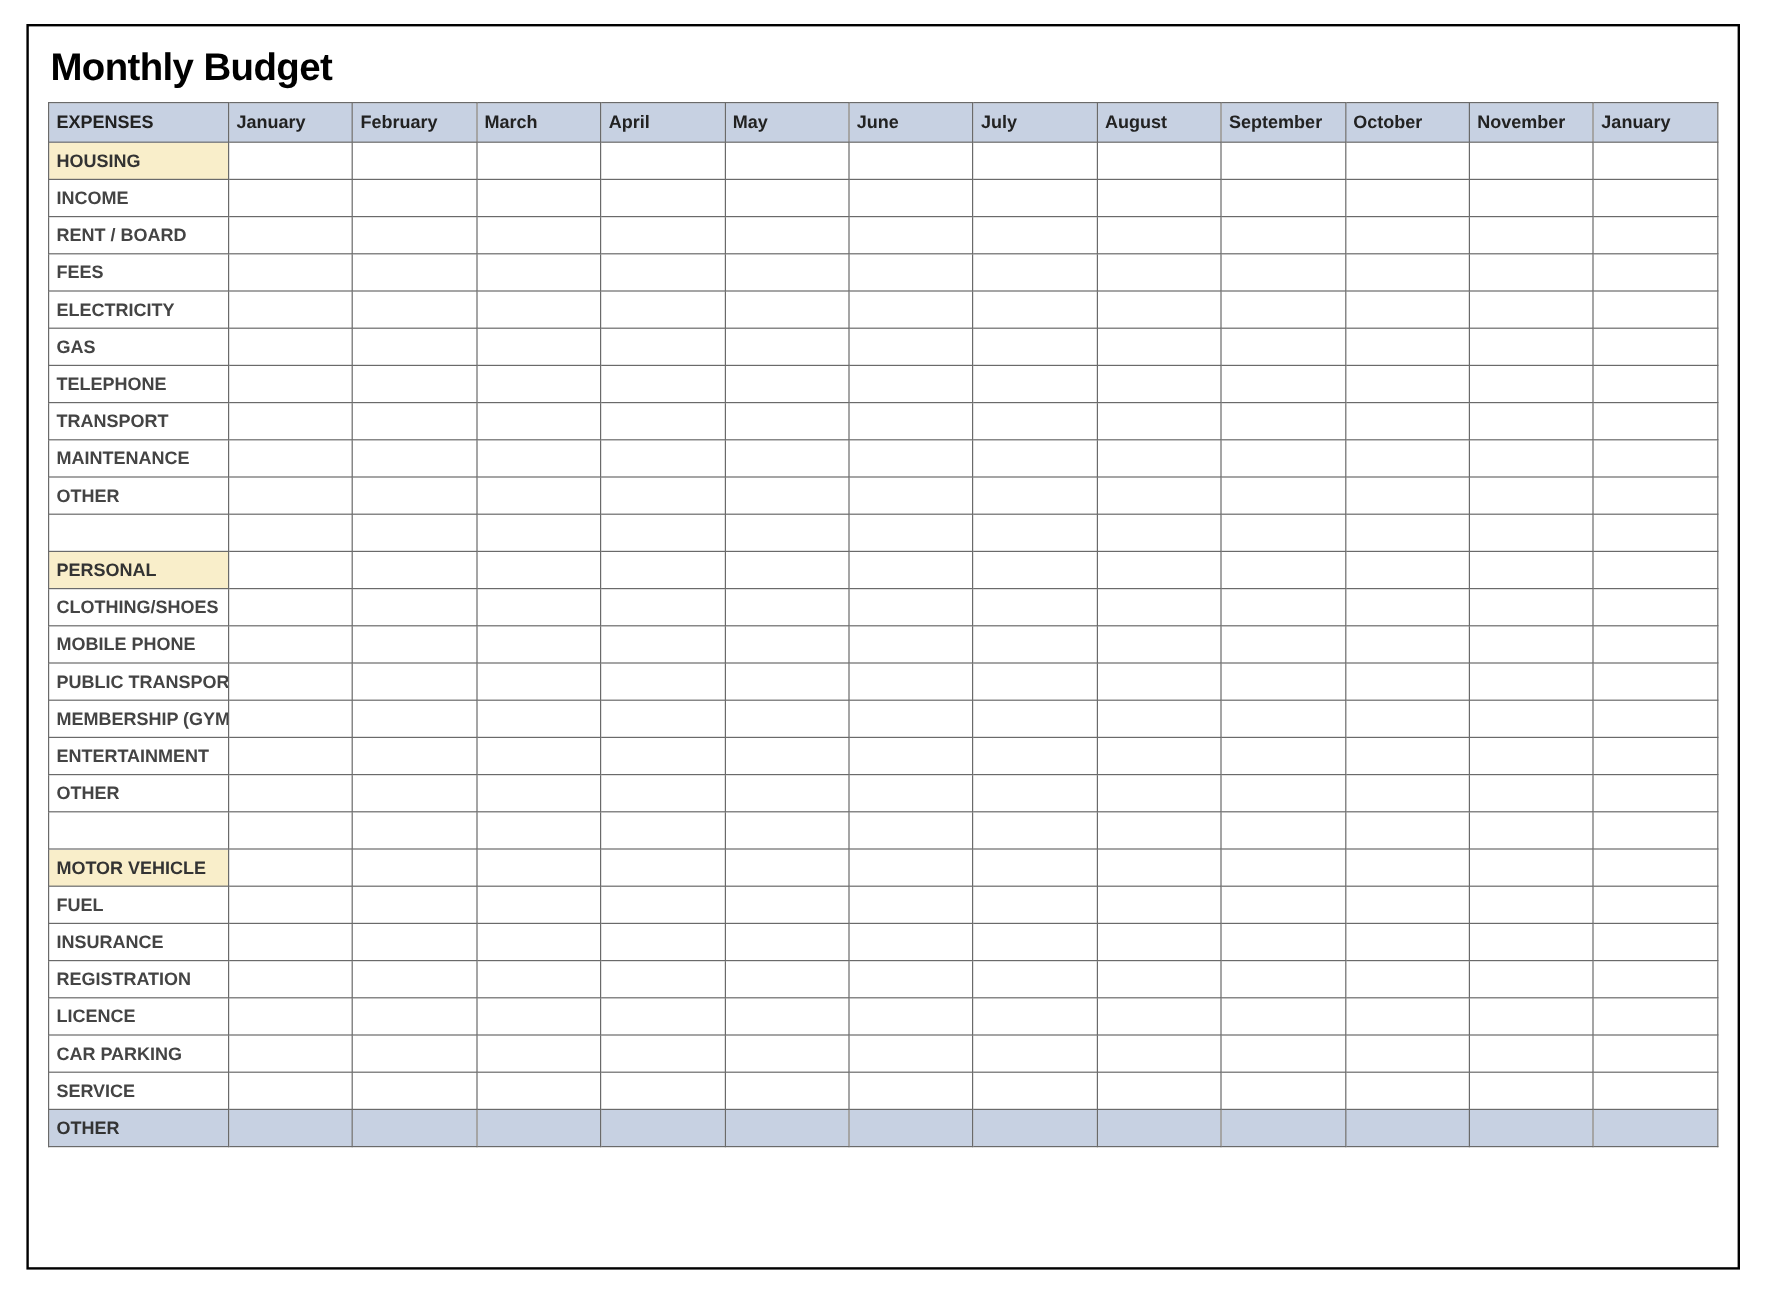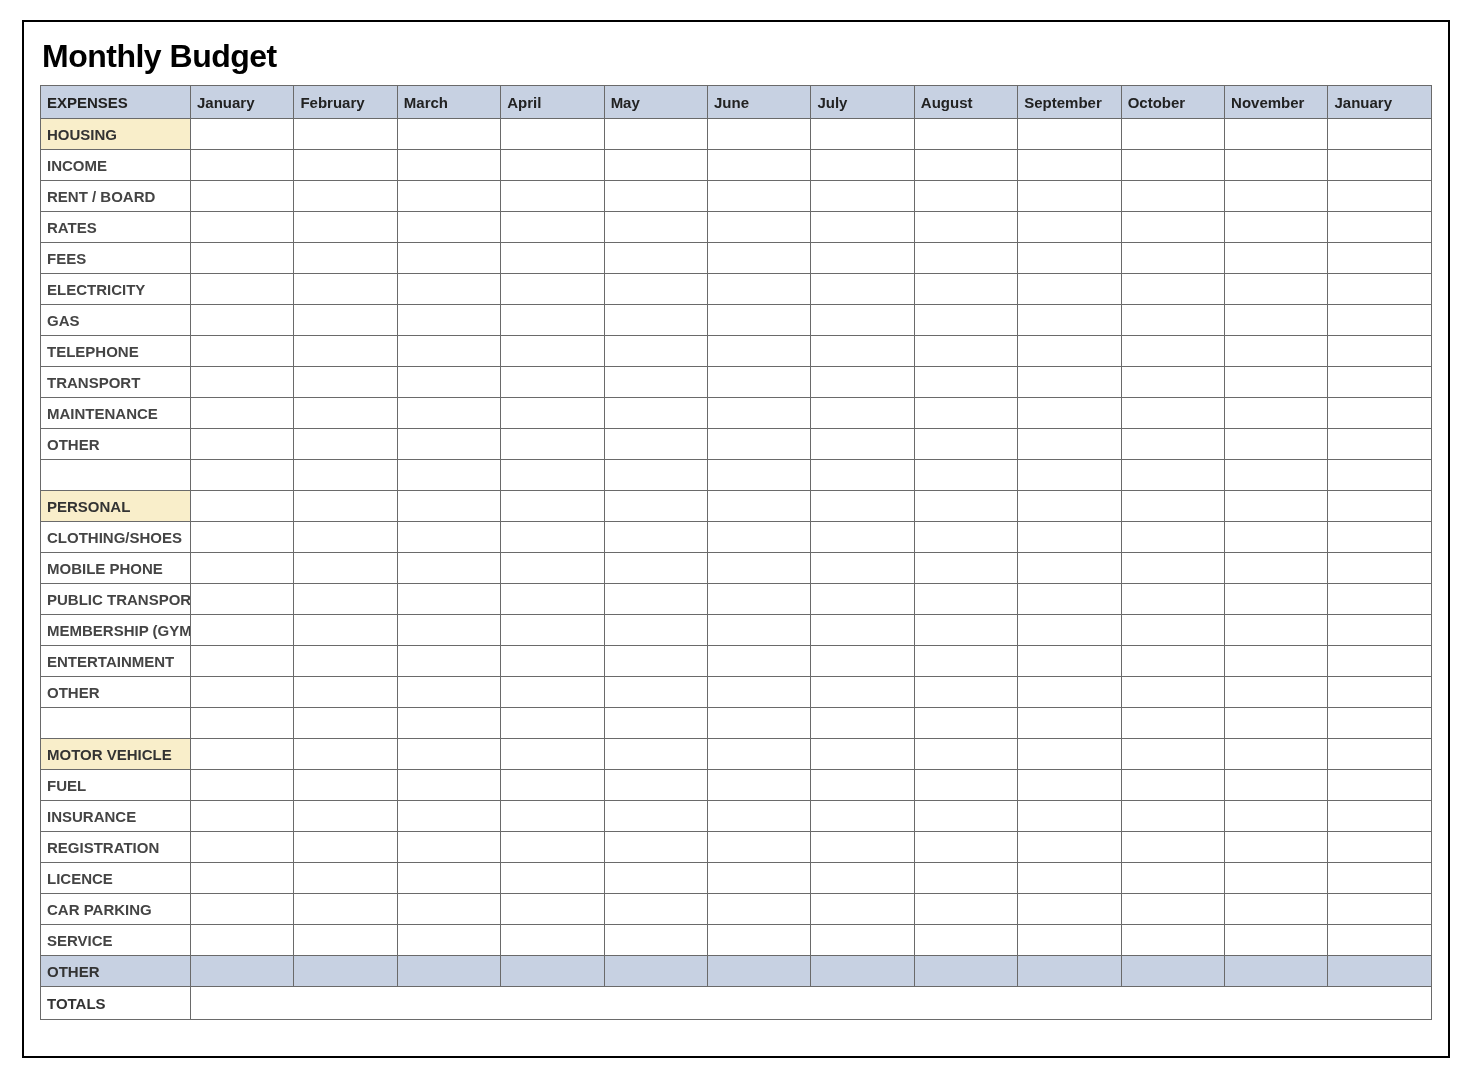--- a/index.html
+++ b/index.html
@@ -160,21 +160,6 @@
           <td></td>
         </tr>
         <tr>
-          <td class="rowlabel item">RATES</td>
-          <td></td>
-          <td></td>
-          <td></td>
-          <td></td>
-          <td></td>
-          <td></td>
-          <td></td>
-          <td></td>
-          <td></td>
-          <td></td>
-          <td></td>
-          <td></td>
-        </tr>
-        <tr>
           <td class="rowlabel item">FEES</td>
           <td></td>
           <td></td>

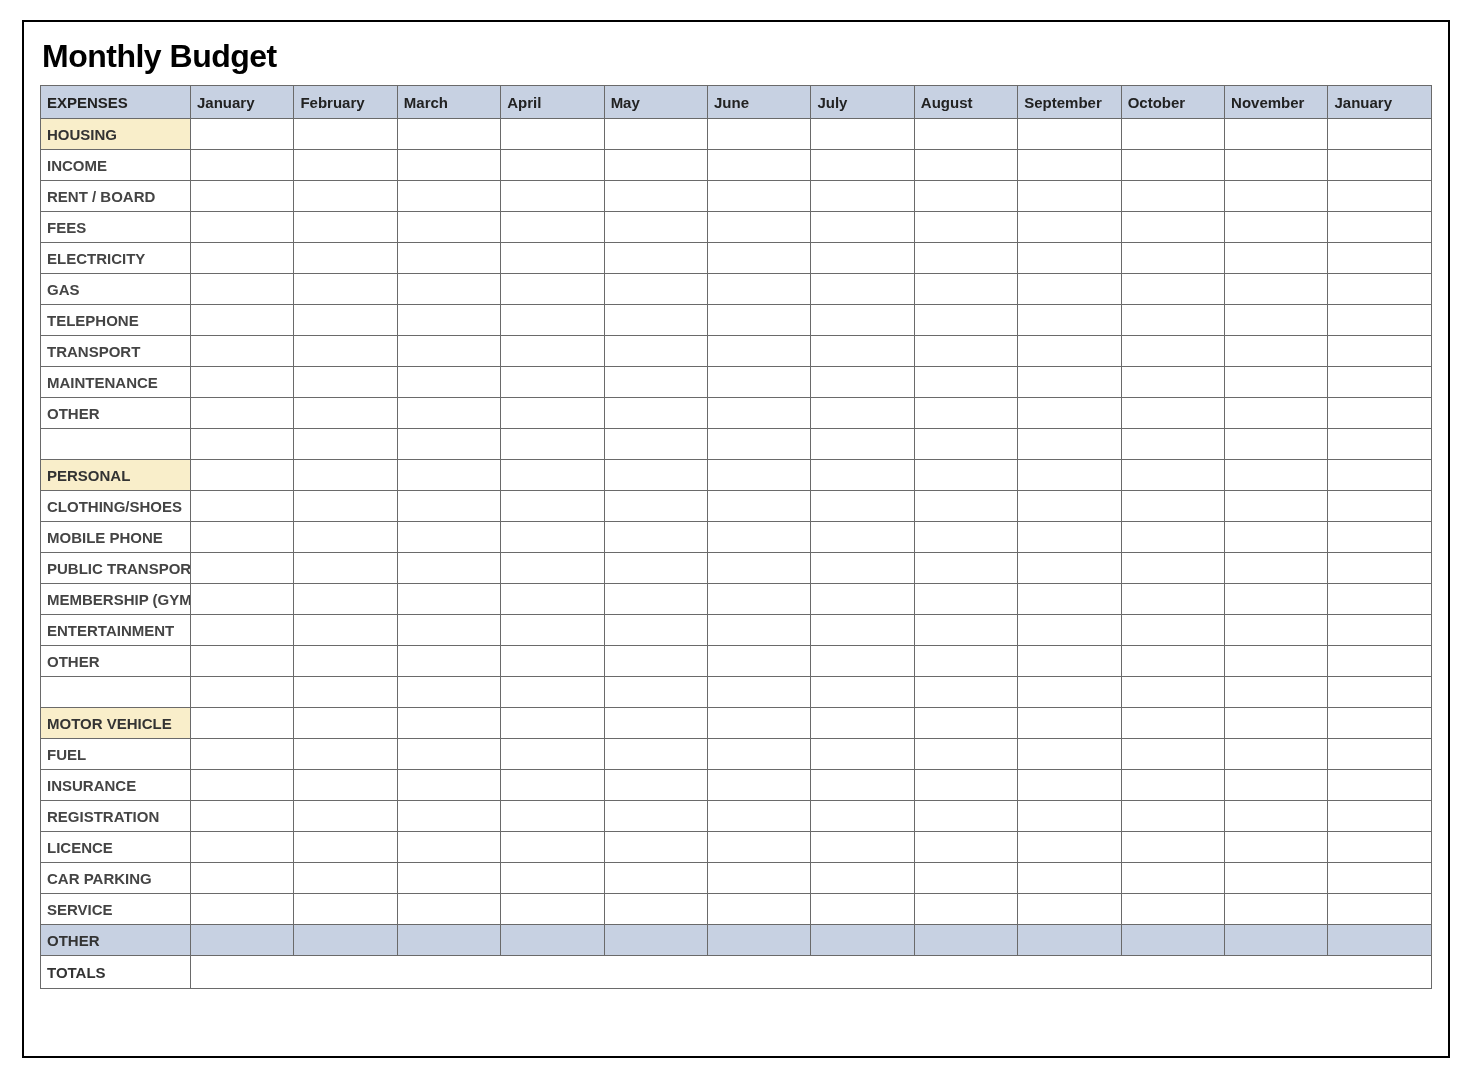--- a/index.html
+++ b/index.html
@@ -521,10 +521,6 @@
         <td></td>
         <td></td>
       </tr>
-      <tr class="totals-row">
-        <td class="rowlabel">TOTALS</td>
-        <td class="totals-merged" colspan="12"></td>
-      </tr>
     </tbody>
   </table>
 </div>

